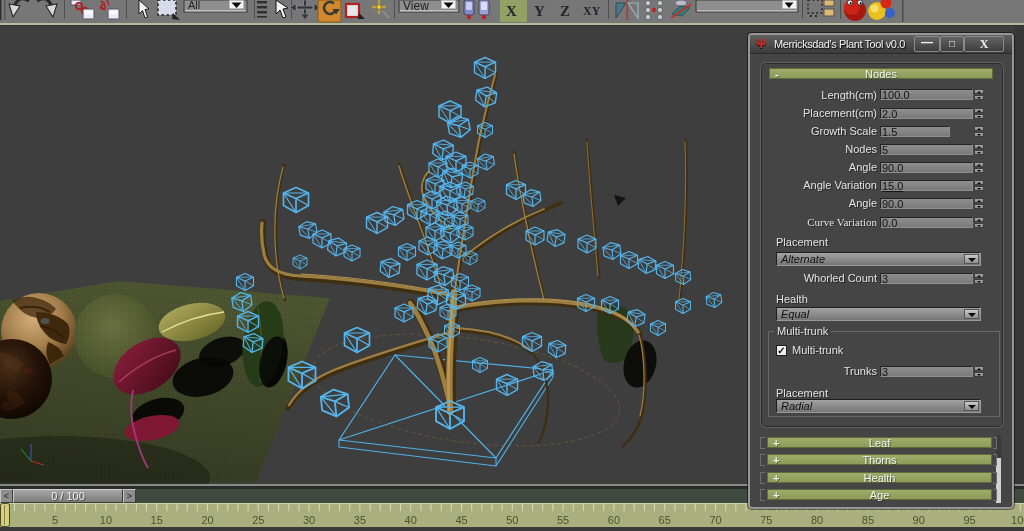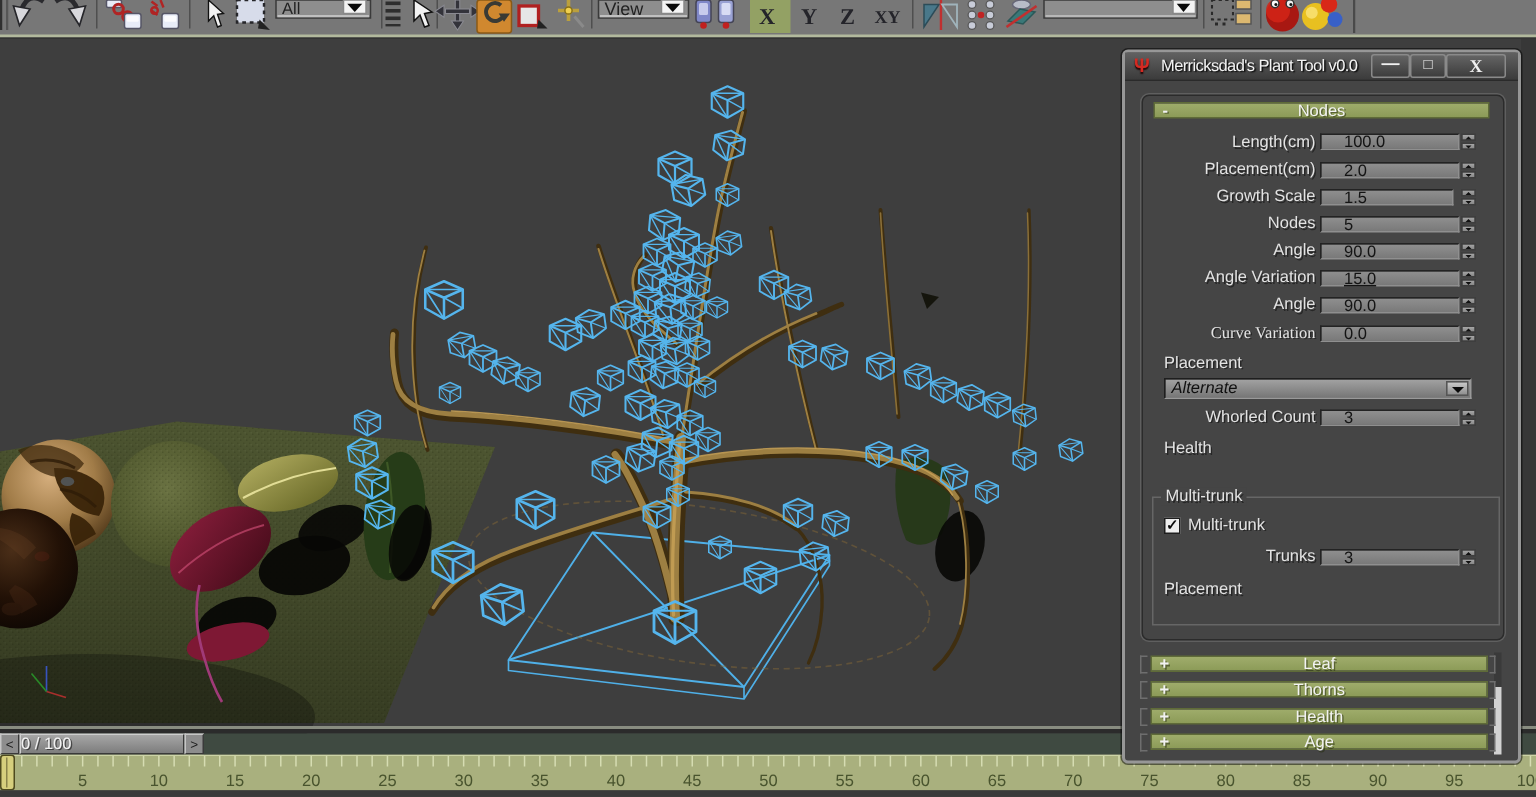--- a/index.html
+++ b/index.html
@@ -11,7 +11,7 @@
   .fld{position:absolute;height:11px;background:linear-gradient(#8f8f8f,#797979);
        border-top:1px solid #232323;border-left:1px solid #232323;
        border-bottom:1px solid #8f8f8f;border-right:1px solid #8f8f8f;
-       box-sizing:border-box;font-size:11px;color:#141414;line-height:10px;padding-left:15px;}
+       box-sizing:border-box;font-size:11px;color:#141414;line-height:10px;padding-left:1px;}
   .spin{position:absolute;width:10px;height:11px;box-sizing:border-box;}
   .spbtn{position:absolute;left:0;width:10px;height:5px;background:linear-gradient(#a6a6a6,#888);
          border:1px solid #3e3e3e;box-sizing:border-box;}

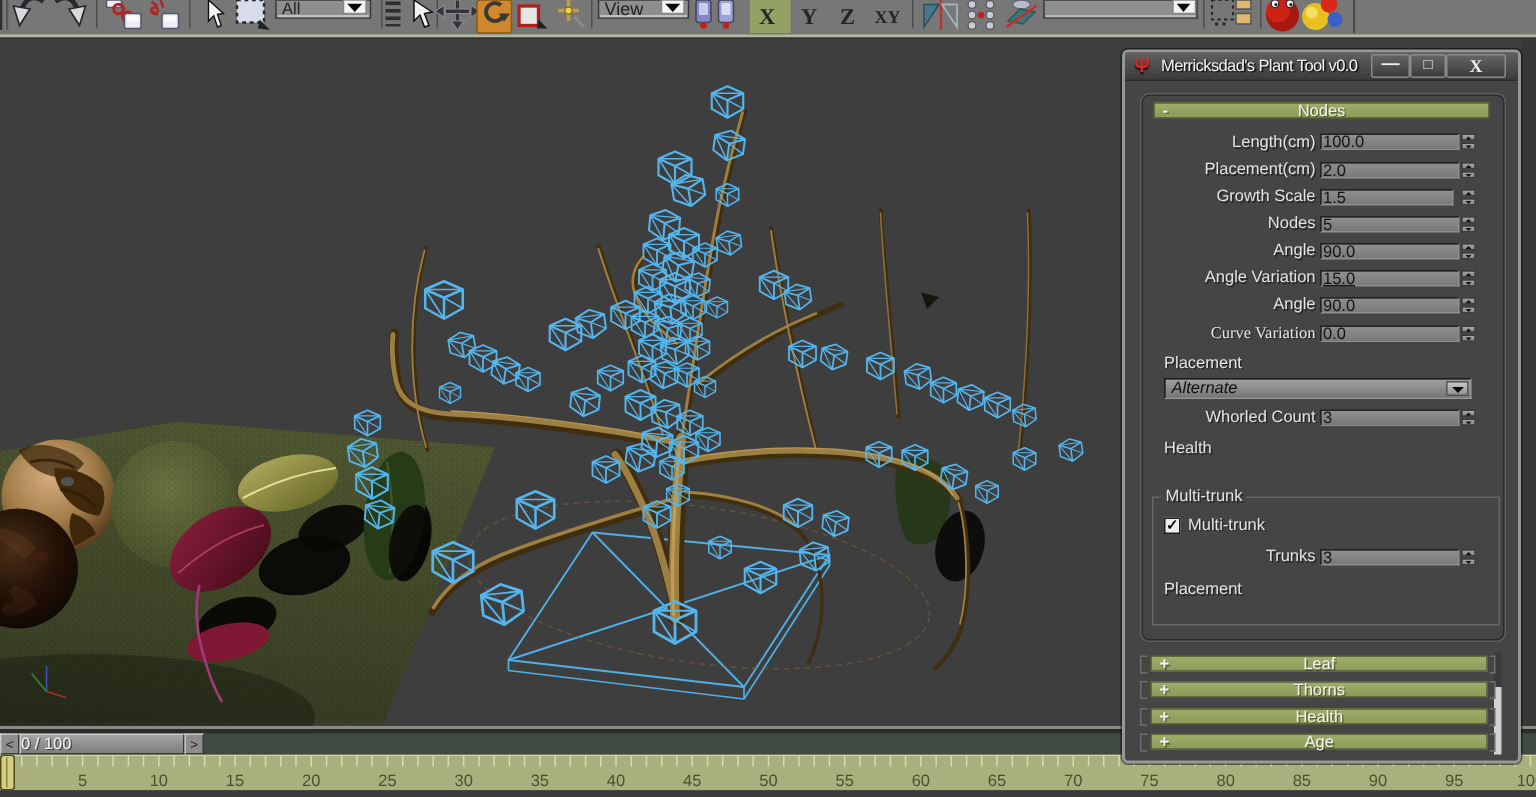--- a/index.html
+++ b/index.html
@@ -578,7 +578,7 @@
       </div>
 </div>
 <div class="lbl rlbl" style="left:6px;top:90px;width:121px;">Growth Scale</div>
-<div class="fld" style="left:130px;top:91px;width:89px;">1.5</div>
+<div class="fld" style="left:130px;top:91px;width:70px;">1.5</div>
 <div class="spin" style="left:224px;top:91px;">
   <div class="spbtn" style="top:0;">
         <div class="tri-u"></div>

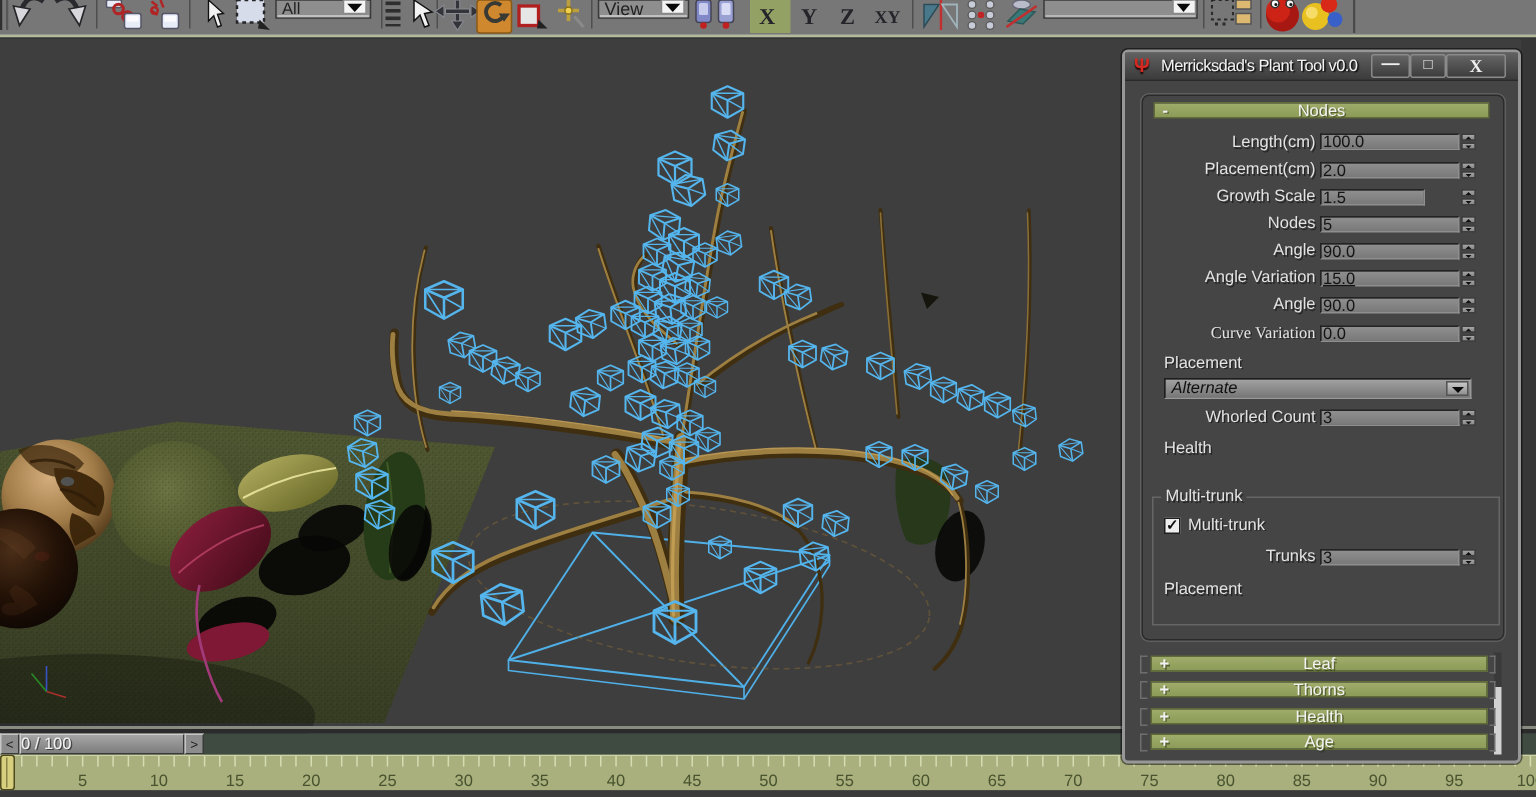--- a/index.html
+++ b/index.html
@@ -652,6 +652,9 @@
       </div>
 </div>
 <div class="lbl" style="left:26px;top:258px;">Health</div>
+<div class="combo" style="left:26px;top:272px;width:205px;">Equal<span class="cbtn">
+        <b></b>
+      </span></div>
 <div class="abs" style="left:18px;top:296px;width:232px;height:86px;border:1px solid #666;box-sizing:border-box;"></div>
 <div class="lbl" style="left:24px;top:290px;background:#454545;padding:0 3px;">Multi-trunk</div>
 <div class="abs" style="left:26px;top:310px;width:11px;height:11px;background:#ededed;border:1px solid #1e1e1e;box-sizing:border-box;color:#0a0a0a;font-size:10px;font-weight:bold;line-height:9px;text-align:center;">✓</div>

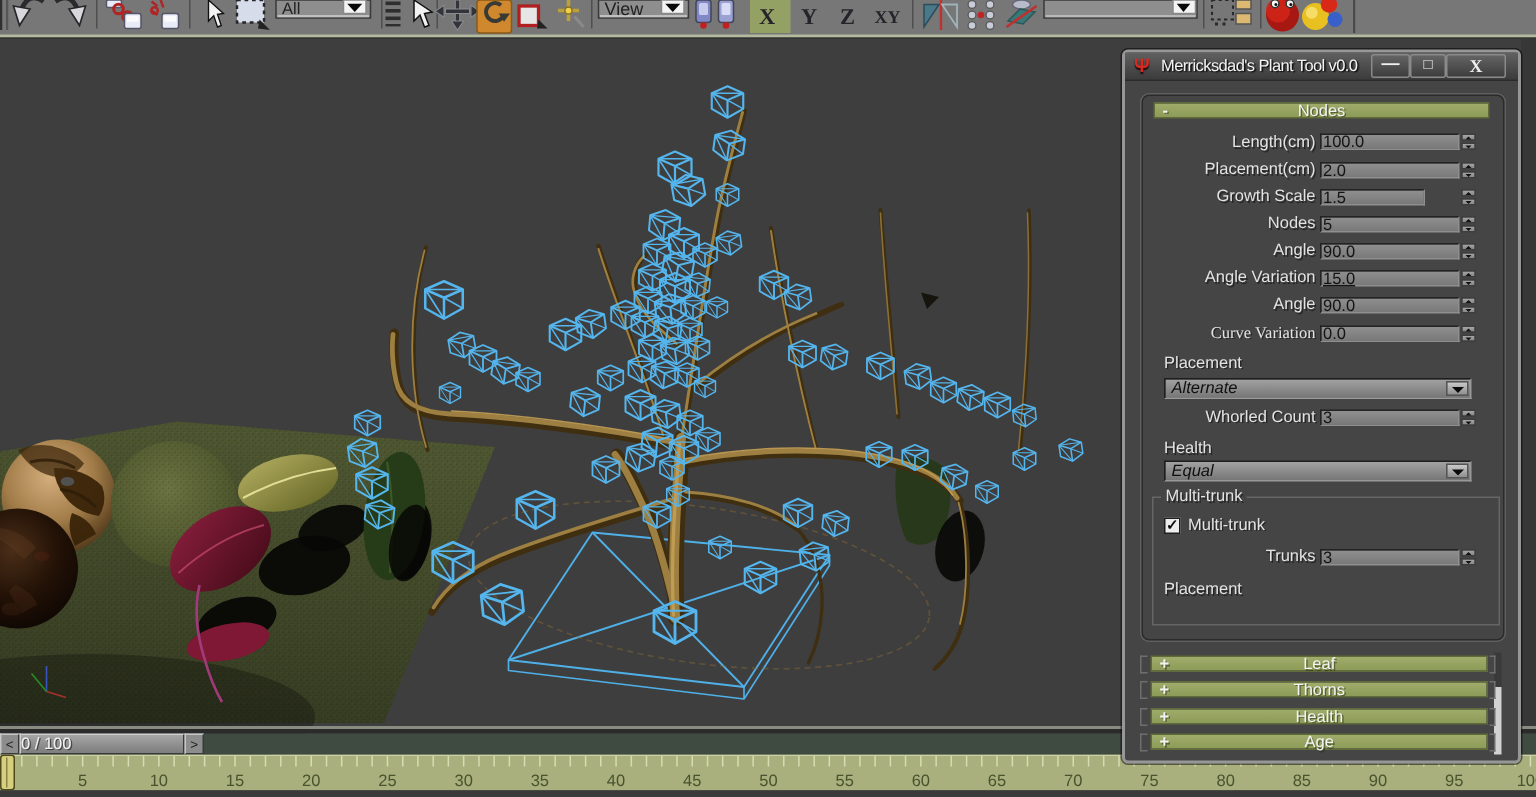--- a/index.html
+++ b/index.html
@@ -670,6 +670,9 @@
       </div>
 </div>
 <div class="lbl" style="left:26px;top:352px;">Placement</div>
+<div class="combo" style="left:26px;top:364px;width:205px;">Radial<span class="cbtn">
+        <b></b>
+      </span></div>
 <div class="abs" style="left:246px;top:400px;width:5px;height:64px;background:#3a3a3a;"></div>
 <div class="abs" style="left:246px;top:423px;width:5px;height:45px;background:#d2d2d2;"></div>
 <div class="abs" style="left:10px;top:402px;width:4px;height:10px;border:1px solid #6e6e6e;border-right:none;"></div>

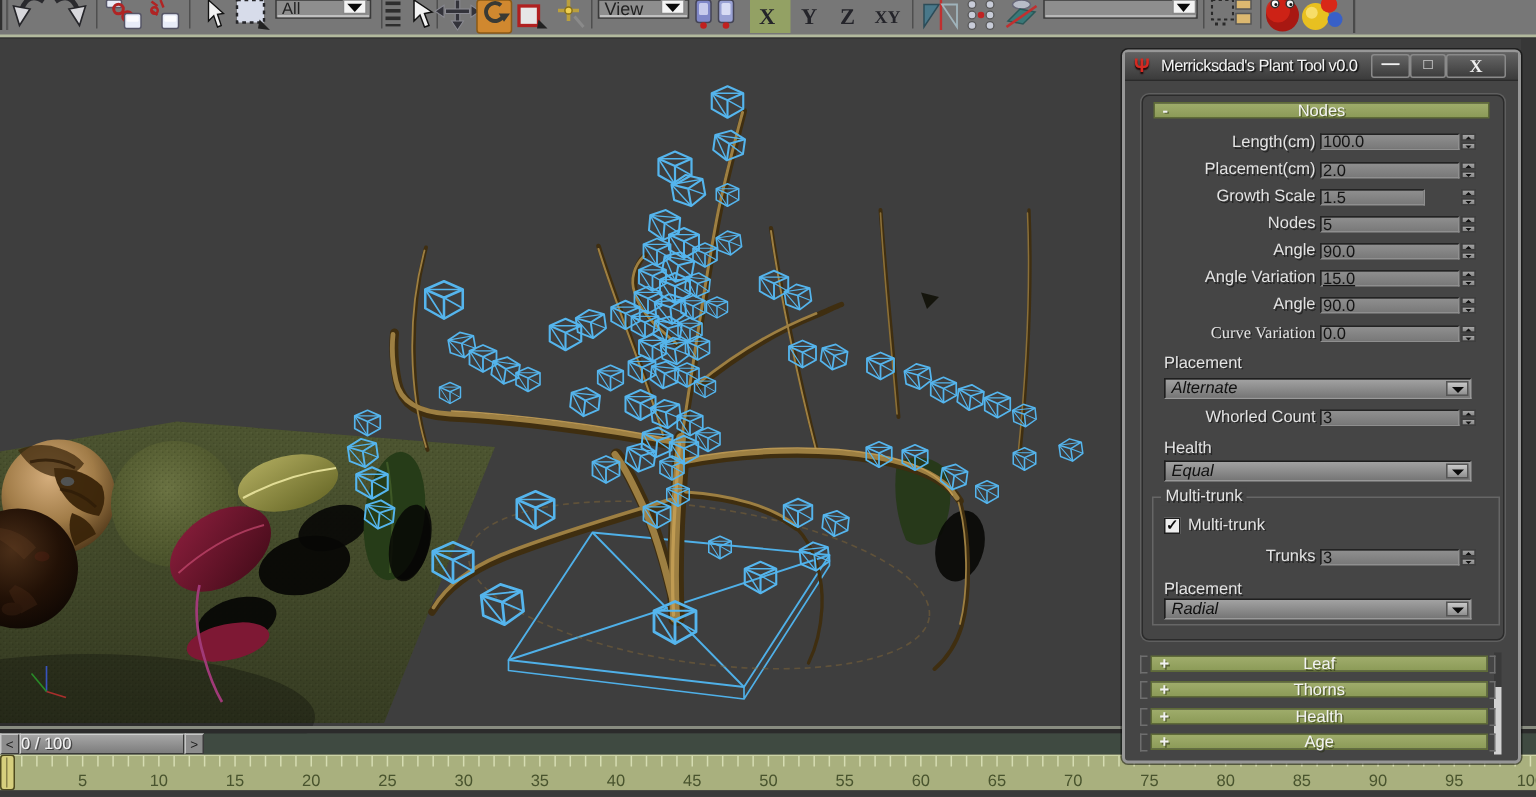--- a/index.html
+++ b/index.html
@@ -409,7 +409,7 @@
 <div class="abs" style="left:0;top:486px;width:1024px;height:3px;background:#2b2b2b;z-index:5;"></div>
 <div class="abs" style="left:0;top:489px;width:1024px;height:14px;background:#3f4a41;z-index:5;">
   <div class="abs" style="left:0;top:0;width:13px;height:14px;background:#8d8d8d;border-top:1px solid #c6c6c6;border-left:1px solid #c6c6c6;border-right:1px solid #3a3a3a;border-bottom:1px solid #3a3a3a;box-sizing:border-box;color:#1c1c1c;font-size:9px;line-height:12px;text-align:center;">&lt;</div>
-  <div class="abs" style="left:13px;top:0;width:110px;height:14px;background:linear-gradient(#a6a6a6,#7d7d7d);border-top:1px solid #cecece;border-left:1px solid #cecece;border-right:1px solid #3a3a3a;border-bottom:1px solid #3a3a3a;box-sizing:border-box;color:#f2f2f2;font-size:11px;line-height:12px;text-align:left;text-shadow:1px 1px 0 rgba(0,0,0,.5);">0 / 100</div>
+  <div class="abs" style="left:13px;top:0;width:110px;height:14px;background:linear-gradient(#a6a6a6,#7d7d7d);border-top:1px solid #cecece;border-left:1px solid #cecece;border-right:1px solid #3a3a3a;border-bottom:1px solid #3a3a3a;box-sizing:border-box;color:#f2f2f2;font-size:11px;line-height:12px;text-align:center;text-shadow:1px 1px 0 rgba(0,0,0,.5);">0 / 100</div>
   <div class="abs" style="left:123px;top:0;width:13px;height:14px;background:#8d8d8d;border-top:1px solid #c6c6c6;border-left:1px solid #c6c6c6;border-right:1px solid #3a3a3a;border-bottom:1px solid #3a3a3a;box-sizing:border-box;color:#1c1c1c;font-size:9px;line-height:12px;text-align:center;">&gt;</div>
 </div>
 <div class="abs" style="left:0;top:503px;width:1024px;height:24px;z-index:5;">

